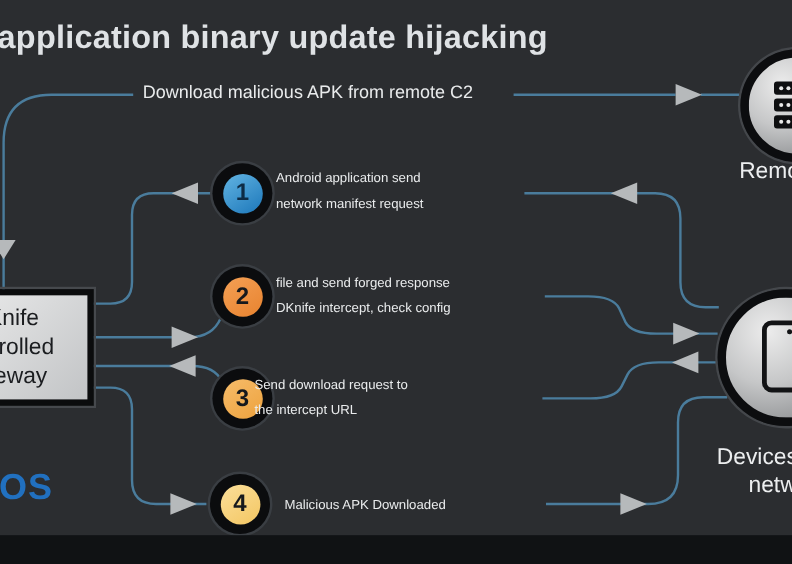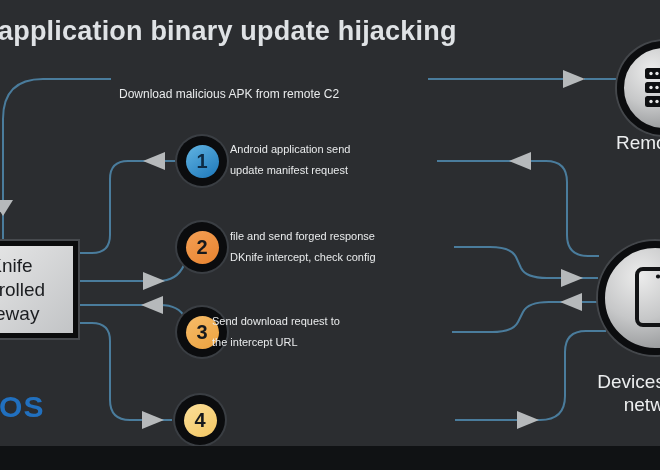--- a/index.html
+++ b/index.html
@@ -17,8 +17,8 @@
     white-space:nowrap;
   }
   .top-flow-label{
-    position:absolute;left:119px;top:87px;
-    font-size:12px;color:#e9ebec;white-space:nowrap;text-align:right;
+    position:absolute;left:119px;top:69px;
+    font-size:15px;color:#e9ebec;white-space:nowrap;text-align:right;
   }
   .step-circle{
     position:absolute;width:50px;height:50px;border-radius:50%;

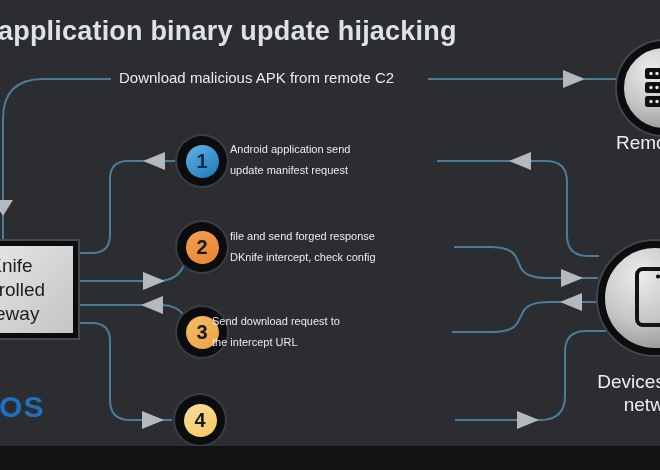--- a/index.html
+++ b/index.html
@@ -114,7 +114,7 @@
 
   <div class="step-text" style="left:230px;top:139px;">
     <div>Android application send</div>
-    <div>update manifest request</div>
+    <div>network manifest request</div>
   </div>
   <div class="step-text" style="left:230px;top:226px;">
     <div>file and send forged response</div>

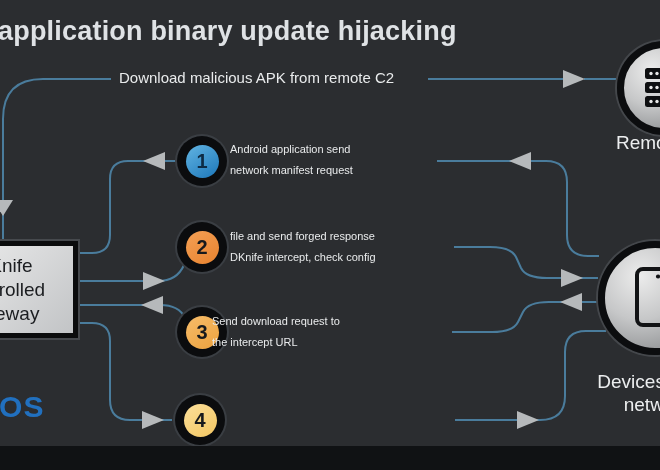--- a/index.html
+++ b/index.html
@@ -124,6 +124,9 @@
     <div>Send download request to</div>
     <div>the intercept URL</div>
   </div>
+  <div class="step-text" style="left:237px;top:411px;">
+    <div>Malicious APK Downloaded</div>
+  </div>
 
   <div class="node-circle" style="left:617px;top:41px;width:94px;height:94px;">
     <svg width="46" height="46" viewBox="0 0 46 46">

